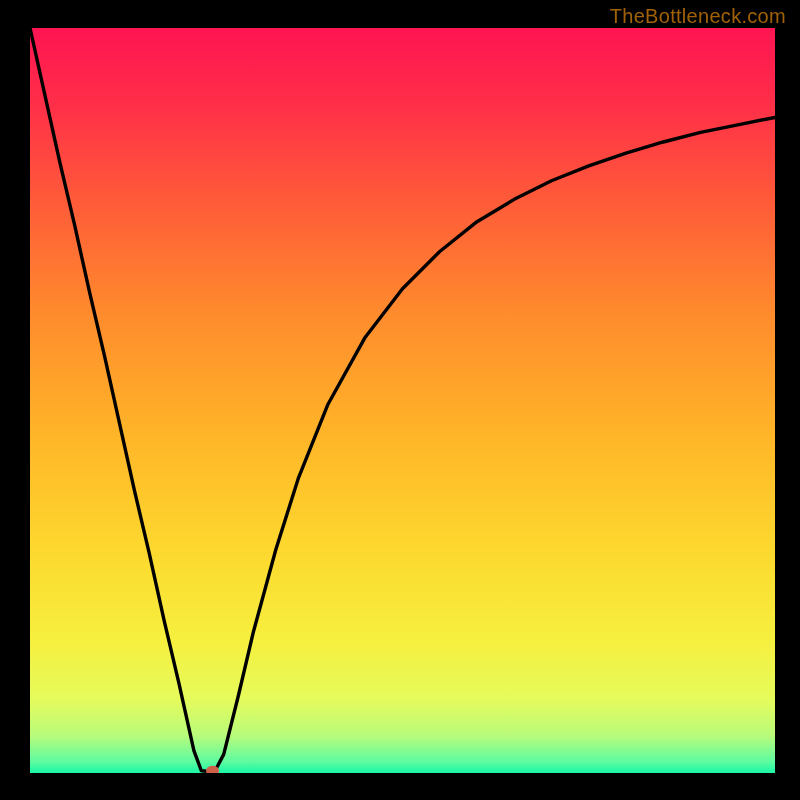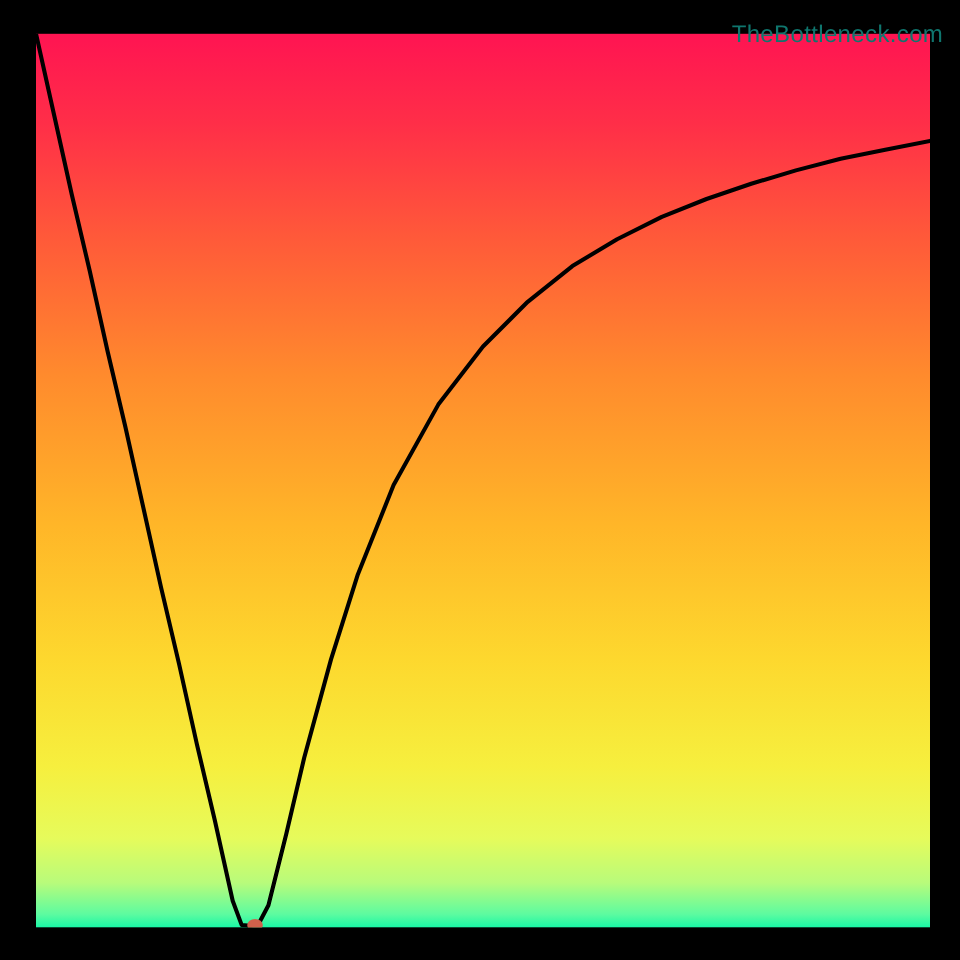--- a/index.html
+++ b/index.html
@@ -19,9 +19,9 @@
   }
   .watermark {
     position: absolute;
-    top: 18px;
+    top: 5px;
     right: 14px;
-    color: #0f766e;
+    color: #a16207;
     font-size: 20px;
     font-weight: 500;
     letter-spacing: 0.3px;

